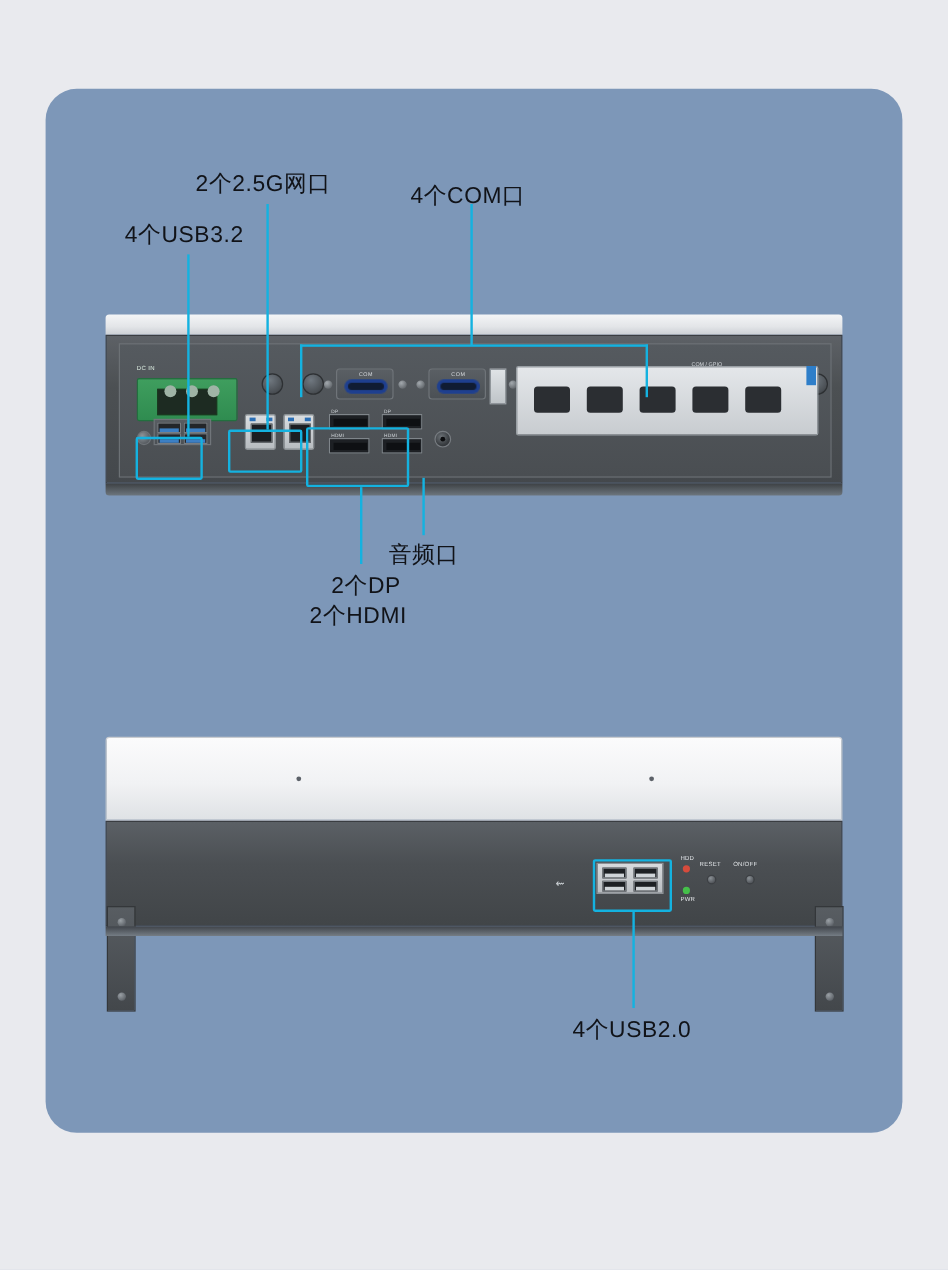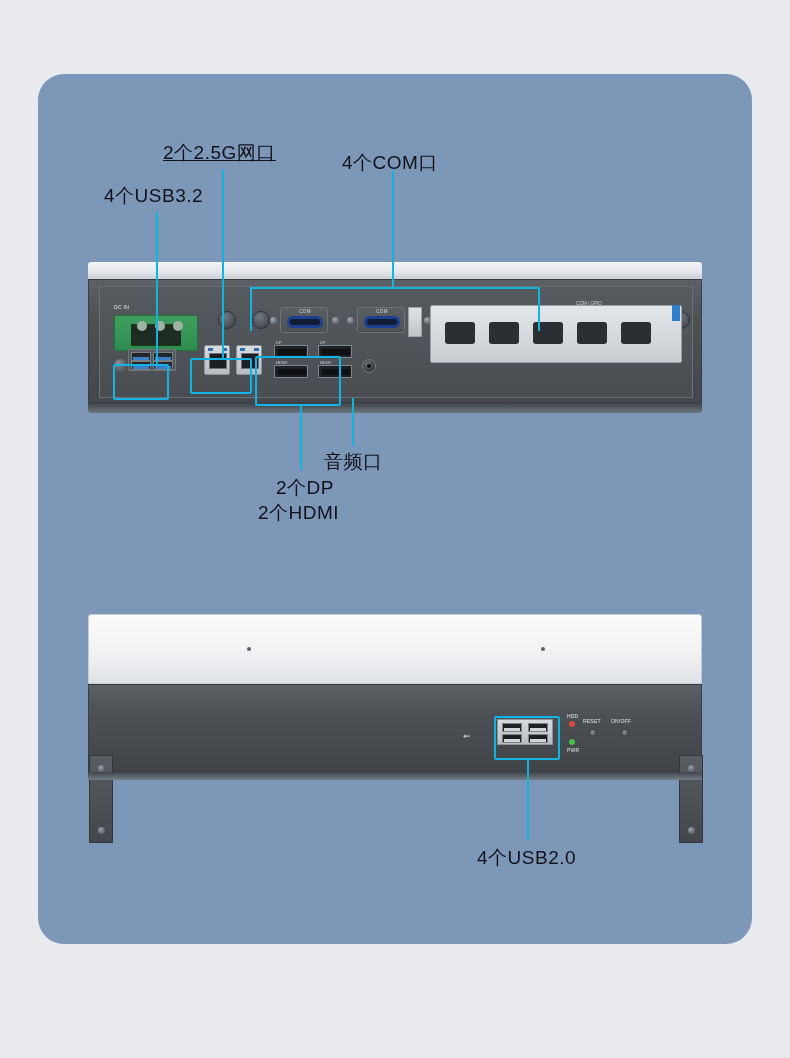--- a/index.html
+++ b/index.html
@@ -601,7 +601,7 @@
   <div class="leader v" style="left:527px; top:760px; height:80px;"></div>
 
   <div class="callout" style="left:104px; top:183px;">4个USB3.2</div>
-  <div class="callout" style="left:163px; top:140px;text-decoration:underline;">2个2.5G网口</div>
+  <div class="callout" style="left:163px; top:140px;">2个2.5G网口</div>
   <div class="callout" style="left:342px; top:150px;">4个COM口</div>
   <div class="callout" style="left:324px; top:449px;">音频口</div>
   <div class="callout" style="left:276px; top:475px;">2个DP</div>

